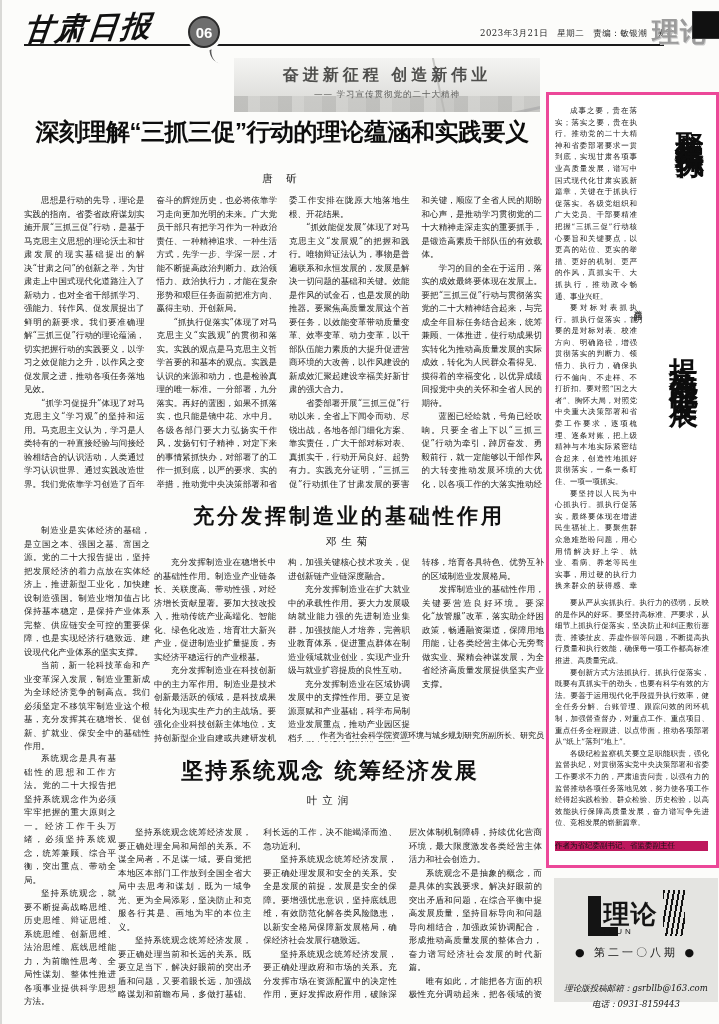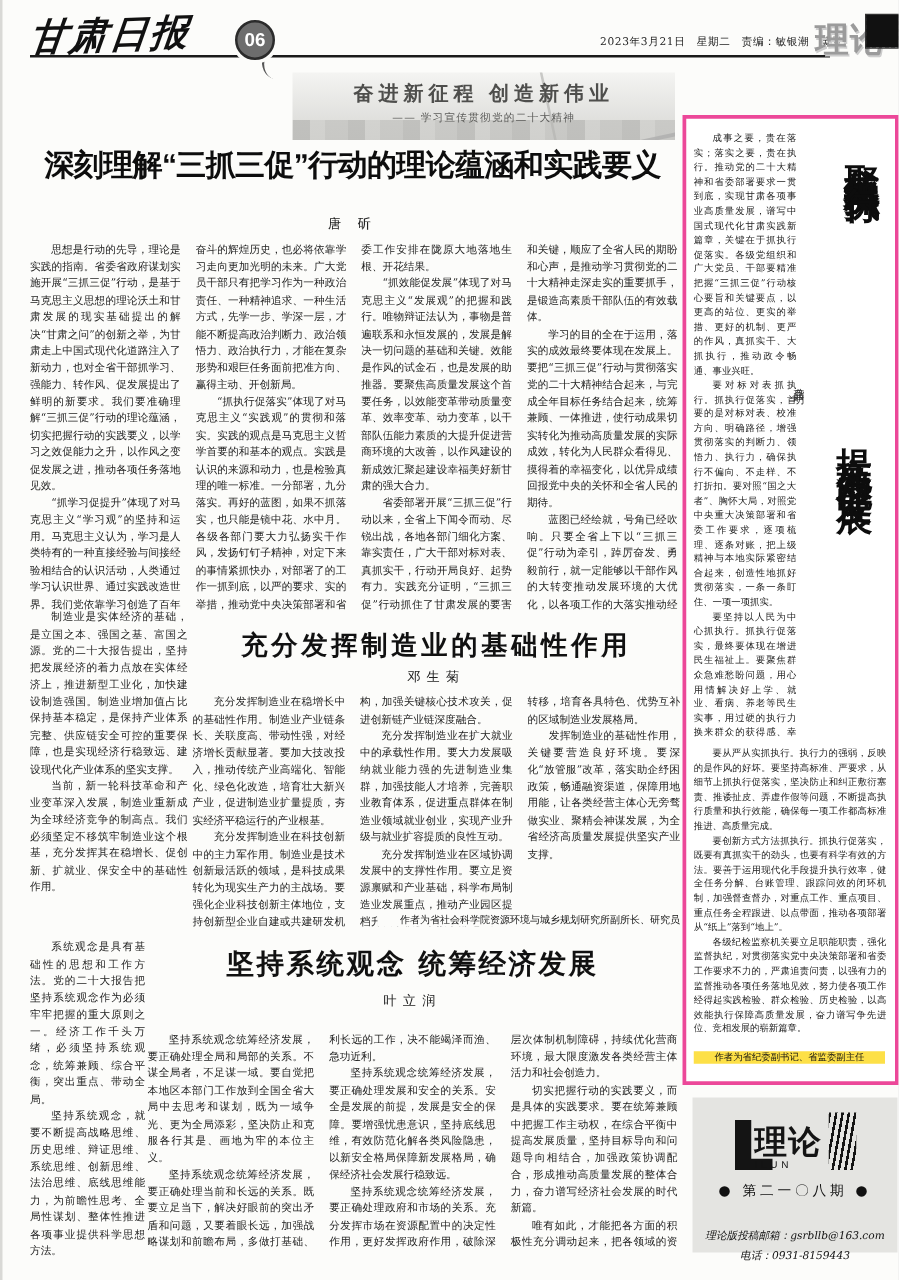--- a/index.html
+++ b/index.html
@@ -53,7 +53,7 @@
     overflow:hidden; column-fill:auto; color:#222; }
   .cols p { text-indent:2em; margin:0; }
   .a1-body { left:22px; top:194px; width:518px; height:298px; column-count:4; column-gap:12px; }
-  .a2-lead { left:22px; top:488px; width:126px; height:246px; }
+  .a2-lead { left:22px; top:524px; width:126px; height:246px; }
   .a2-body { left:152px; top:556px; width:390px; height:190px; column-count:3; column-gap:12px; }
   .a3-lead { left:22px; top:752px; width:92px; height:258px; }
   .a3-body { left:116px; top:826px; width:424px; height:186px; column-count:3; column-gap:12px; }

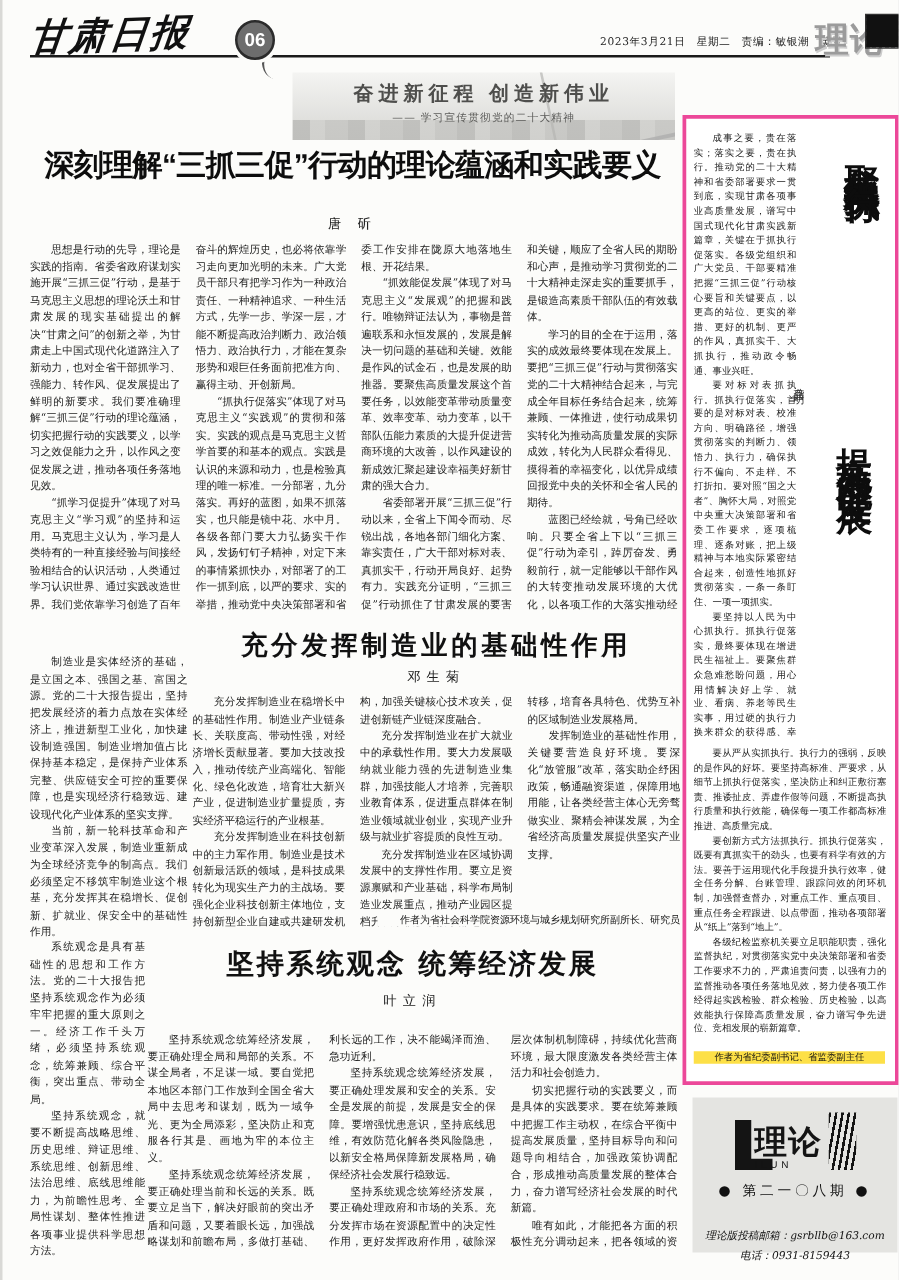--- a/index.html
+++ b/index.html
@@ -73,8 +73,8 @@
   .vtitle-bottom { right:12px; top:240px; letter-spacing:7px; }
   .vauthor { position:absolute; right:72px; top:208px; writing-mode:vertical-rl;
     font-size:9px; letter-spacing:2px; color:#333; }
-  .focus-attr { position:absolute; right:8px; bottom:14px; left:6px; text-align:center;
-    font-size:7.5px; color:#111; background:#fde047; }
+  .focus-attr { position:absolute; right:8px; bottom:14px; left:6px; text-align:left;
+    font-size:7.5px; color:#111; background:#be185d; }
   
   .infobox { position:absolute; left:552px; top:878px; width:164px; height:124px;
     background:#e4e4e1; text-align:center; padding-top:10px; }

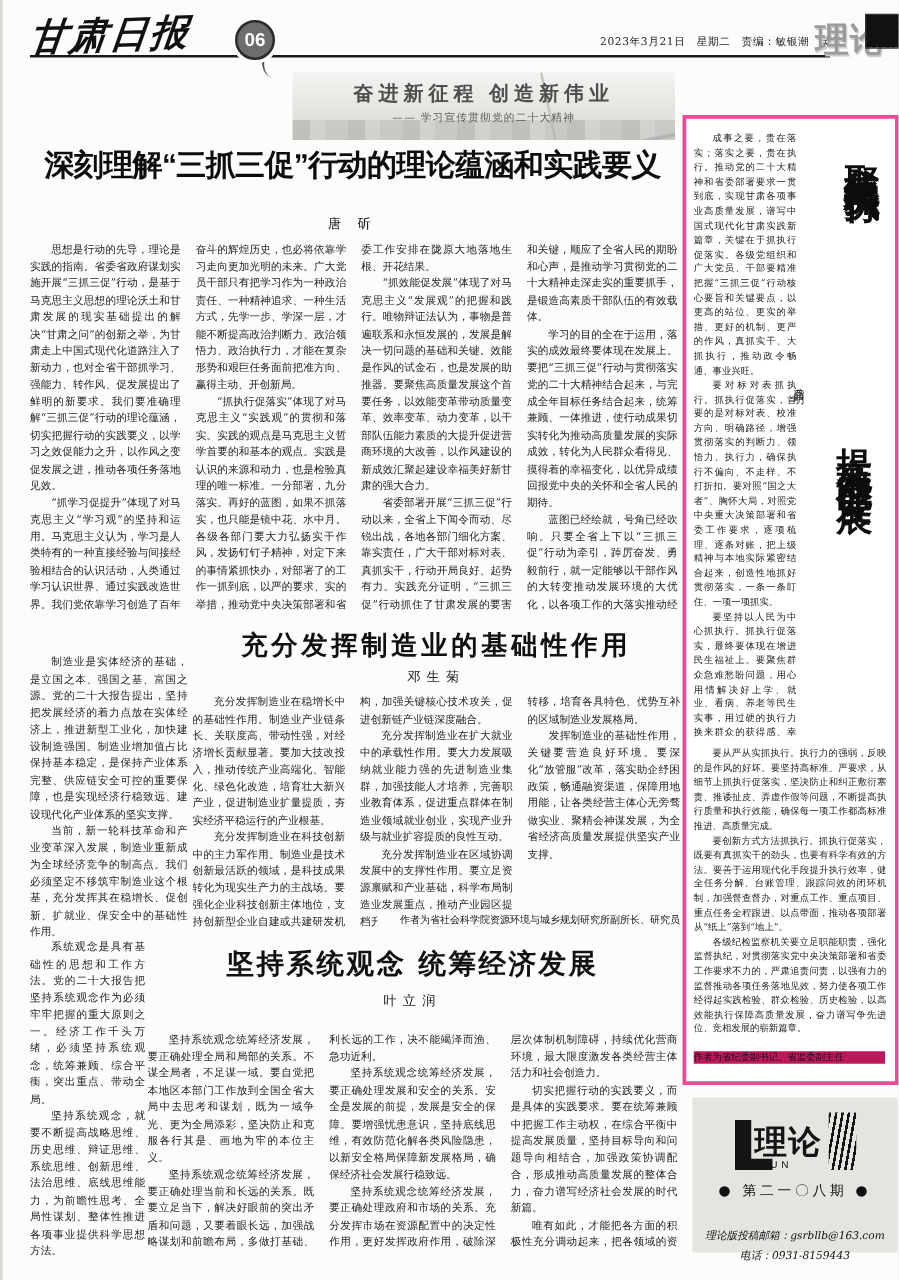--- a/index.html
+++ b/index.html
@@ -145,7 +145,7 @@
       <p>坚持系统观念统筹经济发展，要正确处理当前和长远的关系。既要立足当下，解决好眼前的突出矛盾和问题，又要着眼长远，加强战略谋划和前瞻布局，多做打基础、利长远的工作，决不能竭泽而渔、急功近利。</p>
       <p>坚持系统观念统筹经济发展，要正确处理发展和安全的关系。安全是发展的前提，发展是安全的保障。要增强忧患意识，坚持底线思维，有效防范化解各类风险隐患，以新安全格局保障新发展格局，确保经济社会发展行稳致远。</p>
       <p>坚持系统观念统筹经济发展，要正确处理政府和市场的关系。充分发挥市场在资源配置中的决定性作用，更好发挥政府作用，破除深层次体制机制障碍，持续优化营商环境，最大限度激发各类经营主体活力和社会创造力。</p>
-      <p>切实把握行动的实践要义，而是具体的实践要求。要在统筹兼顾中把握工作主动权，在综合平衡中提高发展质量，坚持目标导向和问题导向相结合，加强政策协调配合，形成推动高质量发展的整体合力，奋力谱写经济社会发展的时代新篇。</p>
+      <p>系统观念不是抽象的概念，而是具体的实践要求。解决好眼前的突出矛盾和问题，在综合平衡中提高发展质量，坚持目标导向和问题导向相结合，加强政策协调配合，形成推动高质量发展的整体合力，奋力谱写经济社会发展的时代新篇。</p>
       <p>唯有如此，才能把各方面的积极性充分调动起来，把各领域的资源要素高效配置起来，推动经济实现质的有效提升和量的合理增长。</p>
     </div>
 

